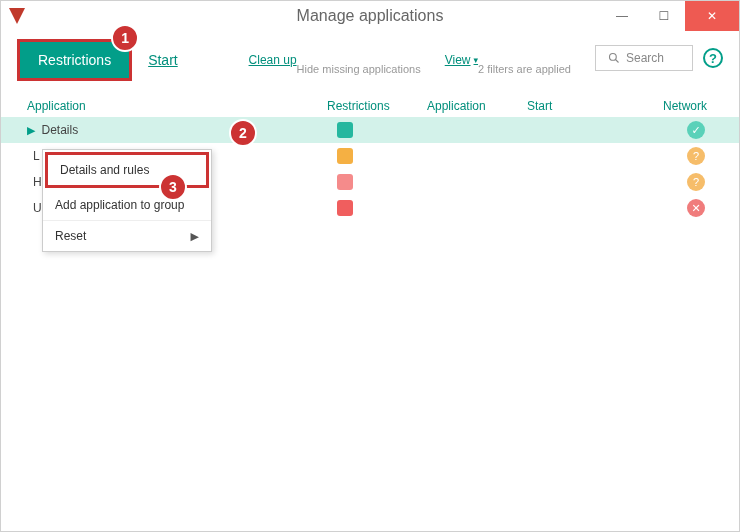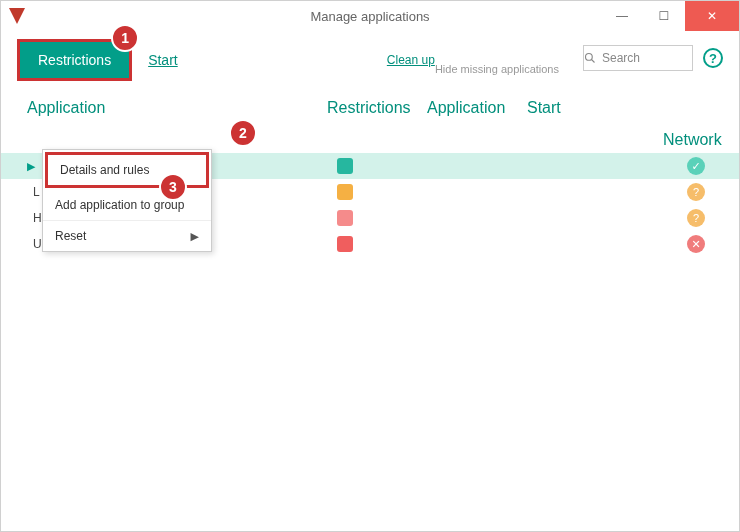--- a/index.html
+++ b/index.html
@@ -31,7 +31,7 @@
       left: 50%;
       transform: translateX(-50%);
       color: #666;
-      font-size: 13px;
+      font-size: 16px;
     }
     .winctrl { display: flex; margin-left: auto; }
     .winctrl .btn {

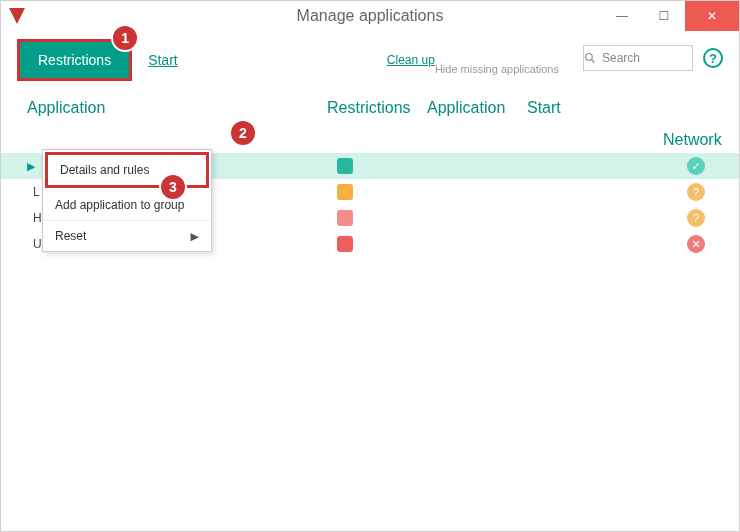--- a/index.html
+++ b/index.html
@@ -175,6 +175,13 @@
       <span class="llabel">Clean up</span>
       <span class="lsub">Hide missing applications</span>
     </div>
+    <div class="lcol">
+      <span class="llabel">
+        <span>View</span>
+        <span class="chev">▾</span>
+      </span>
+      <span class="lsub">2 filters are applied</span>
+    </div>
     <div class="search-wrap">
       <div class="search">
         <svg viewBox="0 0 16 16">

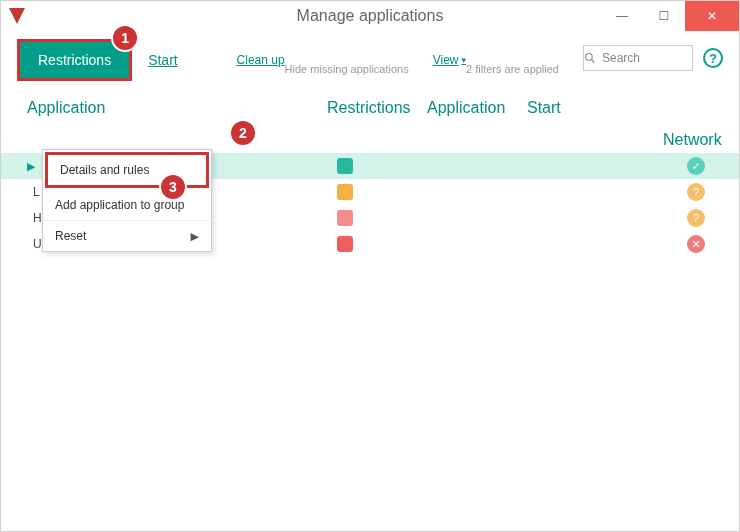--- a/index.html
+++ b/index.html
@@ -87,8 +87,8 @@
     .search {
       border: 1px solid #ccc;
       display: flex; align-items: center;
-      padding: 5px 0; gap: 6px;
-      width: 110px;
+      padding: 5px 12px; gap: 6px;
+      width: 98px;
       color: #888;
     }
     .search svg { width:12px; height:12px; }

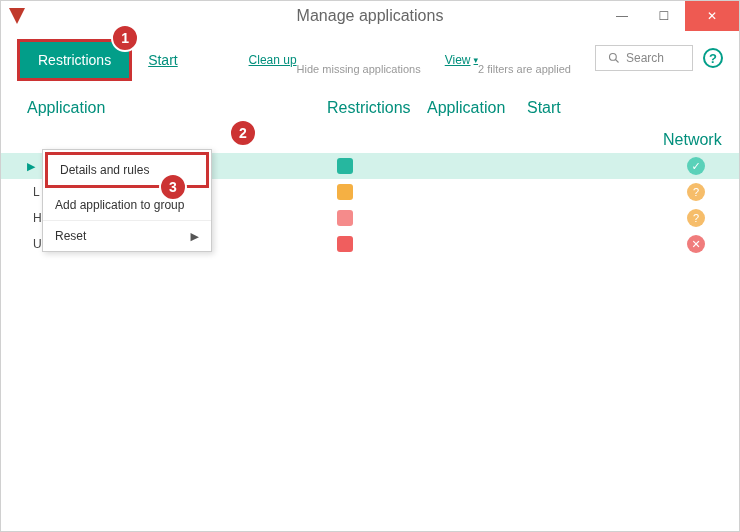--- a/index.html
+++ b/index.html
@@ -103,7 +103,7 @@
       grid-template-columns: 300px 100px 100px 100px 1fr 60px;
       padding: 4px 16px 4px 26px;
       color: #028f7c;
-      font-size: 16px;
+      font-size: 12px;
     }
     .table-head .net { text-align: right; padding-right: 18px; margin-top: 32px;}
     .rows { position: relative; }

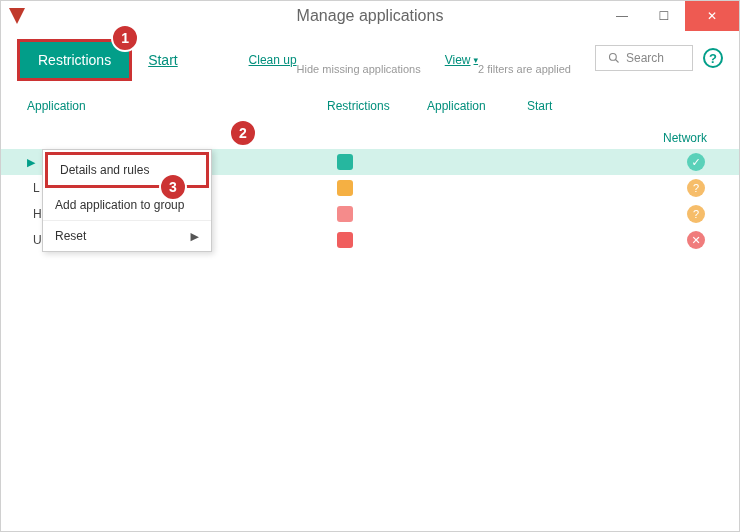--- a/index.html
+++ b/index.html
@@ -105,7 +105,7 @@
       color: #028f7c;
       font-size: 12px;
     }
-    .table-head .net { text-align: right; padding-right: 18px; margin-top: 32px;}
+    .table-head .net { text-align: right; padding-right: 18px;}
     .rows { position: relative; }
     .row {
       display: grid;

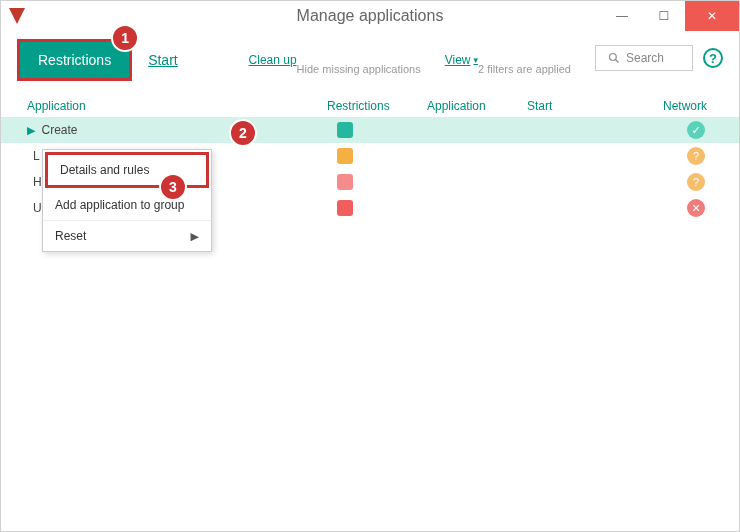--- a/index.html
+++ b/index.html
@@ -208,7 +208,7 @@
   <div class="row selected">
     <div class="app-cell">
       <span class="caret">▶</span>
-      <span>Create</span>
+      <span>Details</span>
     </div>
     <div>
         <div class="sq green"></div>

